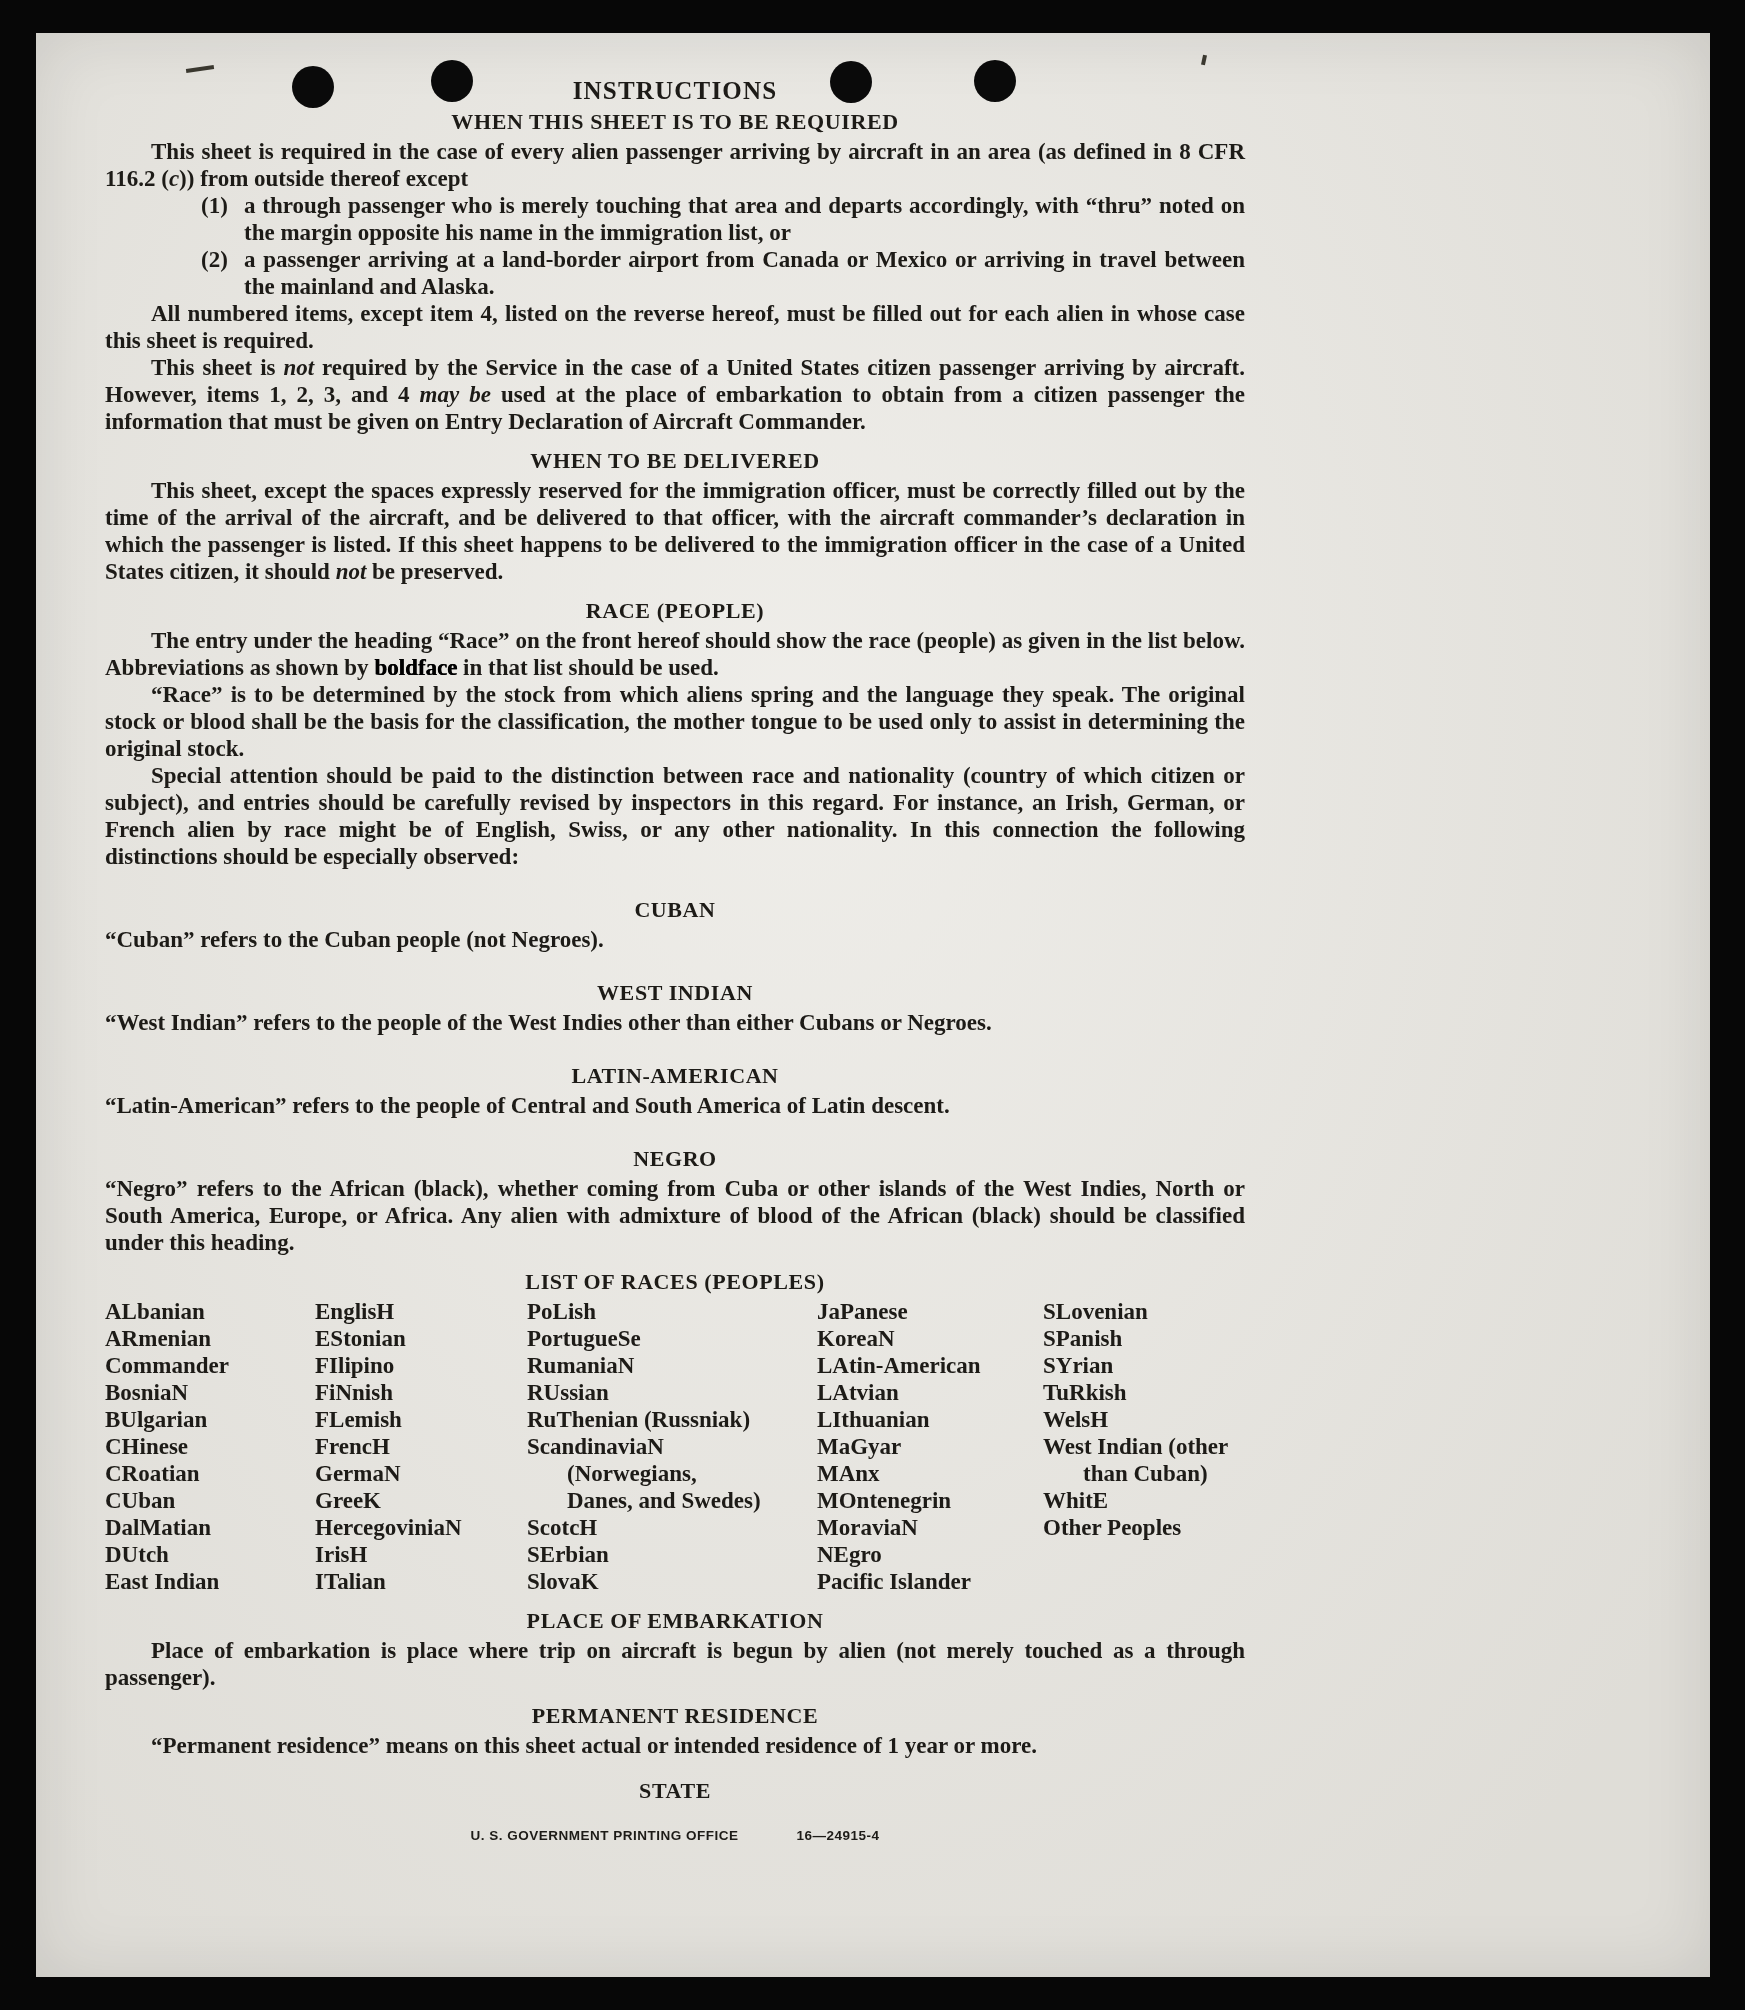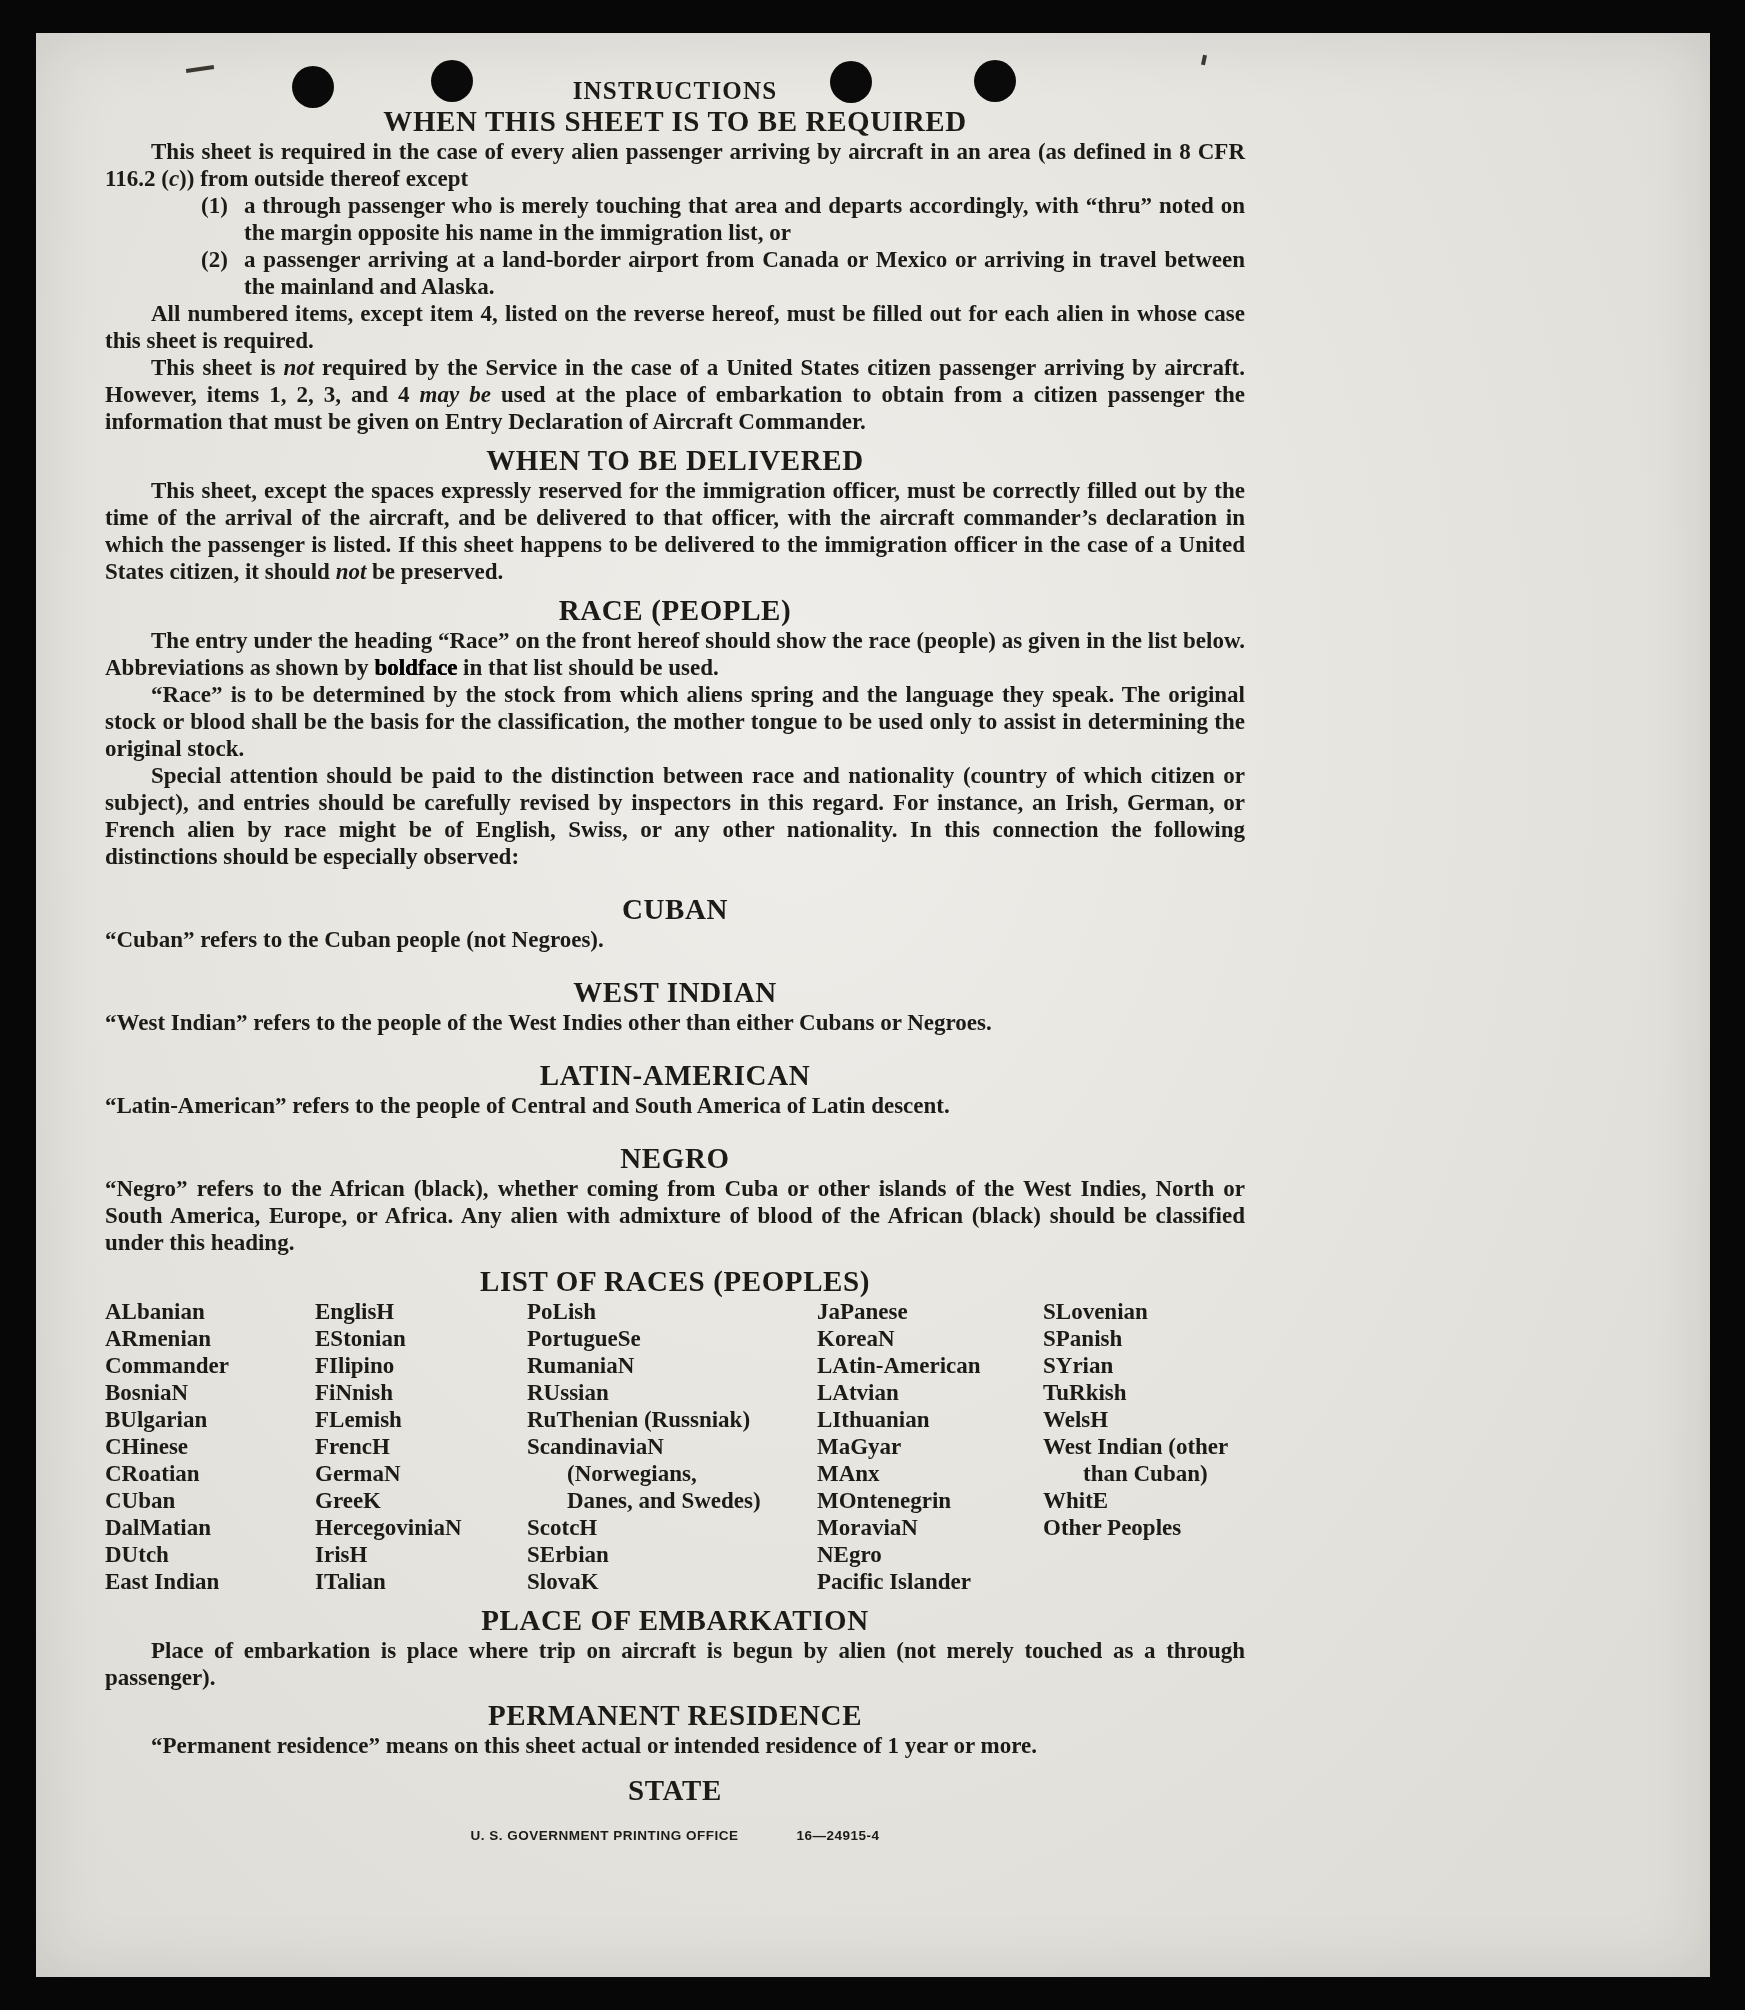--- a/index.html
+++ b/index.html
@@ -45,7 +45,7 @@
   }
   .heading {
     text-align: center;
-    font-size: 29px;
+    font-size: 22px;
     letter-spacing: 0.6px;
     margin: 11px 0 3px 0;
   }

